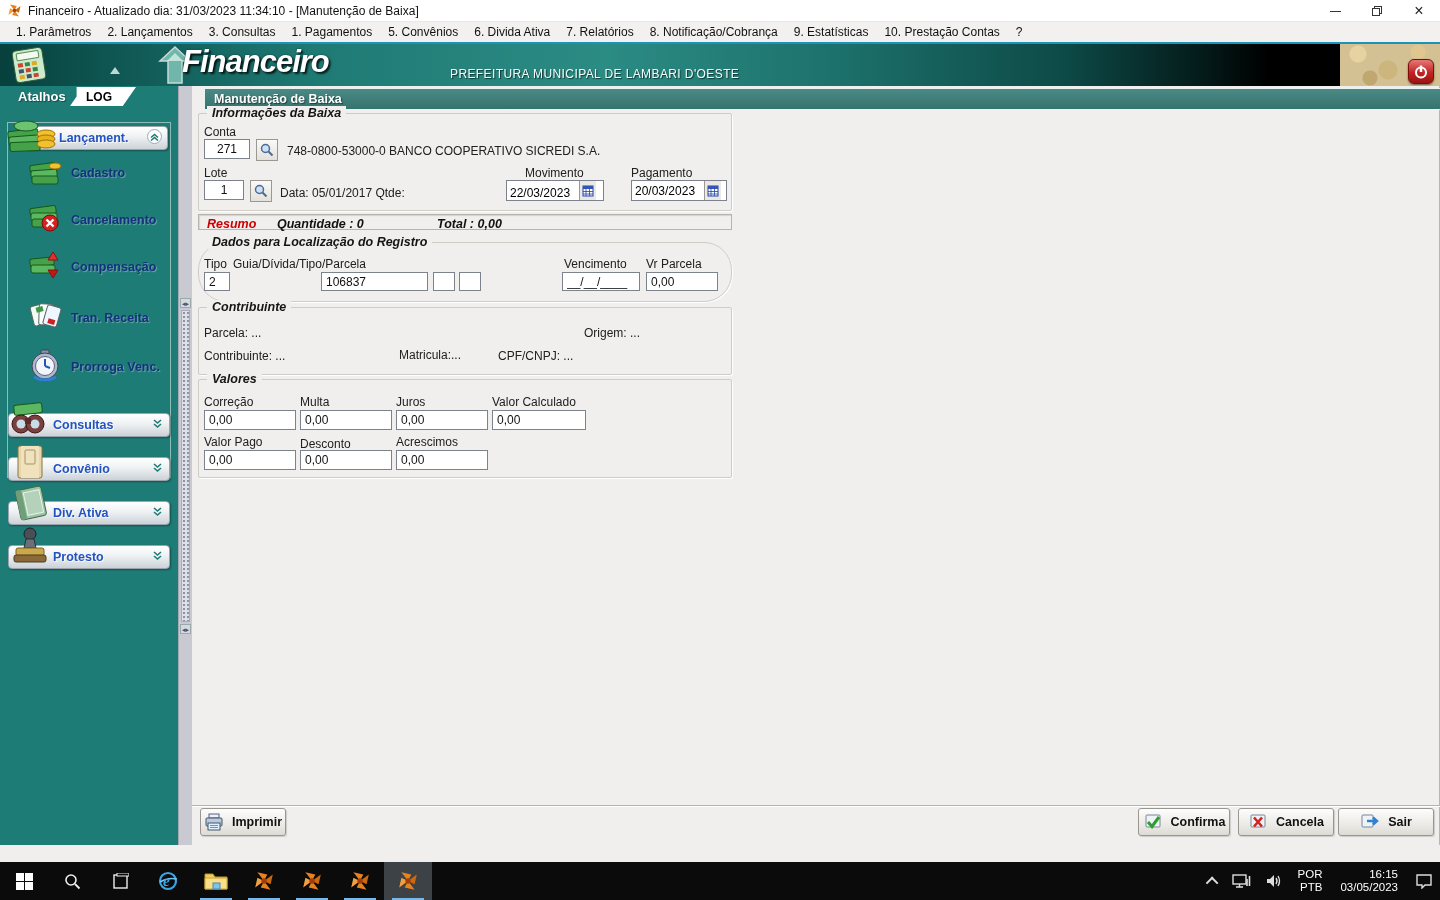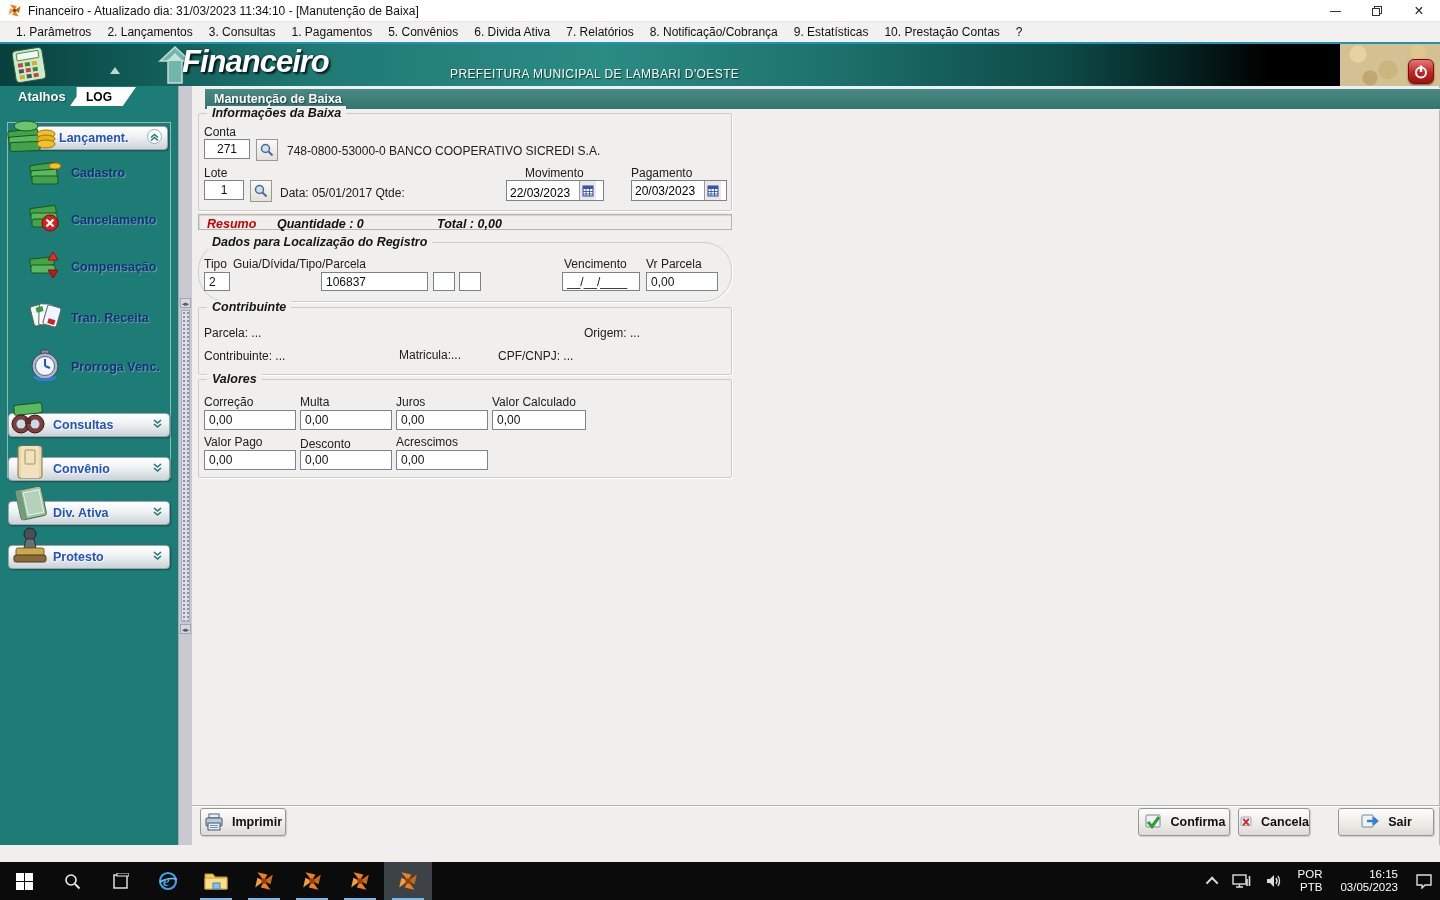--- a/index.html
+++ b/index.html
@@ -457,7 +457,7 @@
         </svg>
       <span>Confirma</span>
     </div>
-    <div class="pbtn" style="left:1046px; width:72px;">
+    <div class="pbtn" style="left:1046px; width:96px;">
       <svg width="20" height="18" viewBox="0 0 20 18">
           <rect x="3" y="2" width="14" height="12" rx="1" fill="#eef3f7" stroke="#789"></rect>
           <path d="M6 4.5 L14 13.5 M14 4.5 L6 13.5" stroke="#d42222" stroke-width="2.6"></path>

